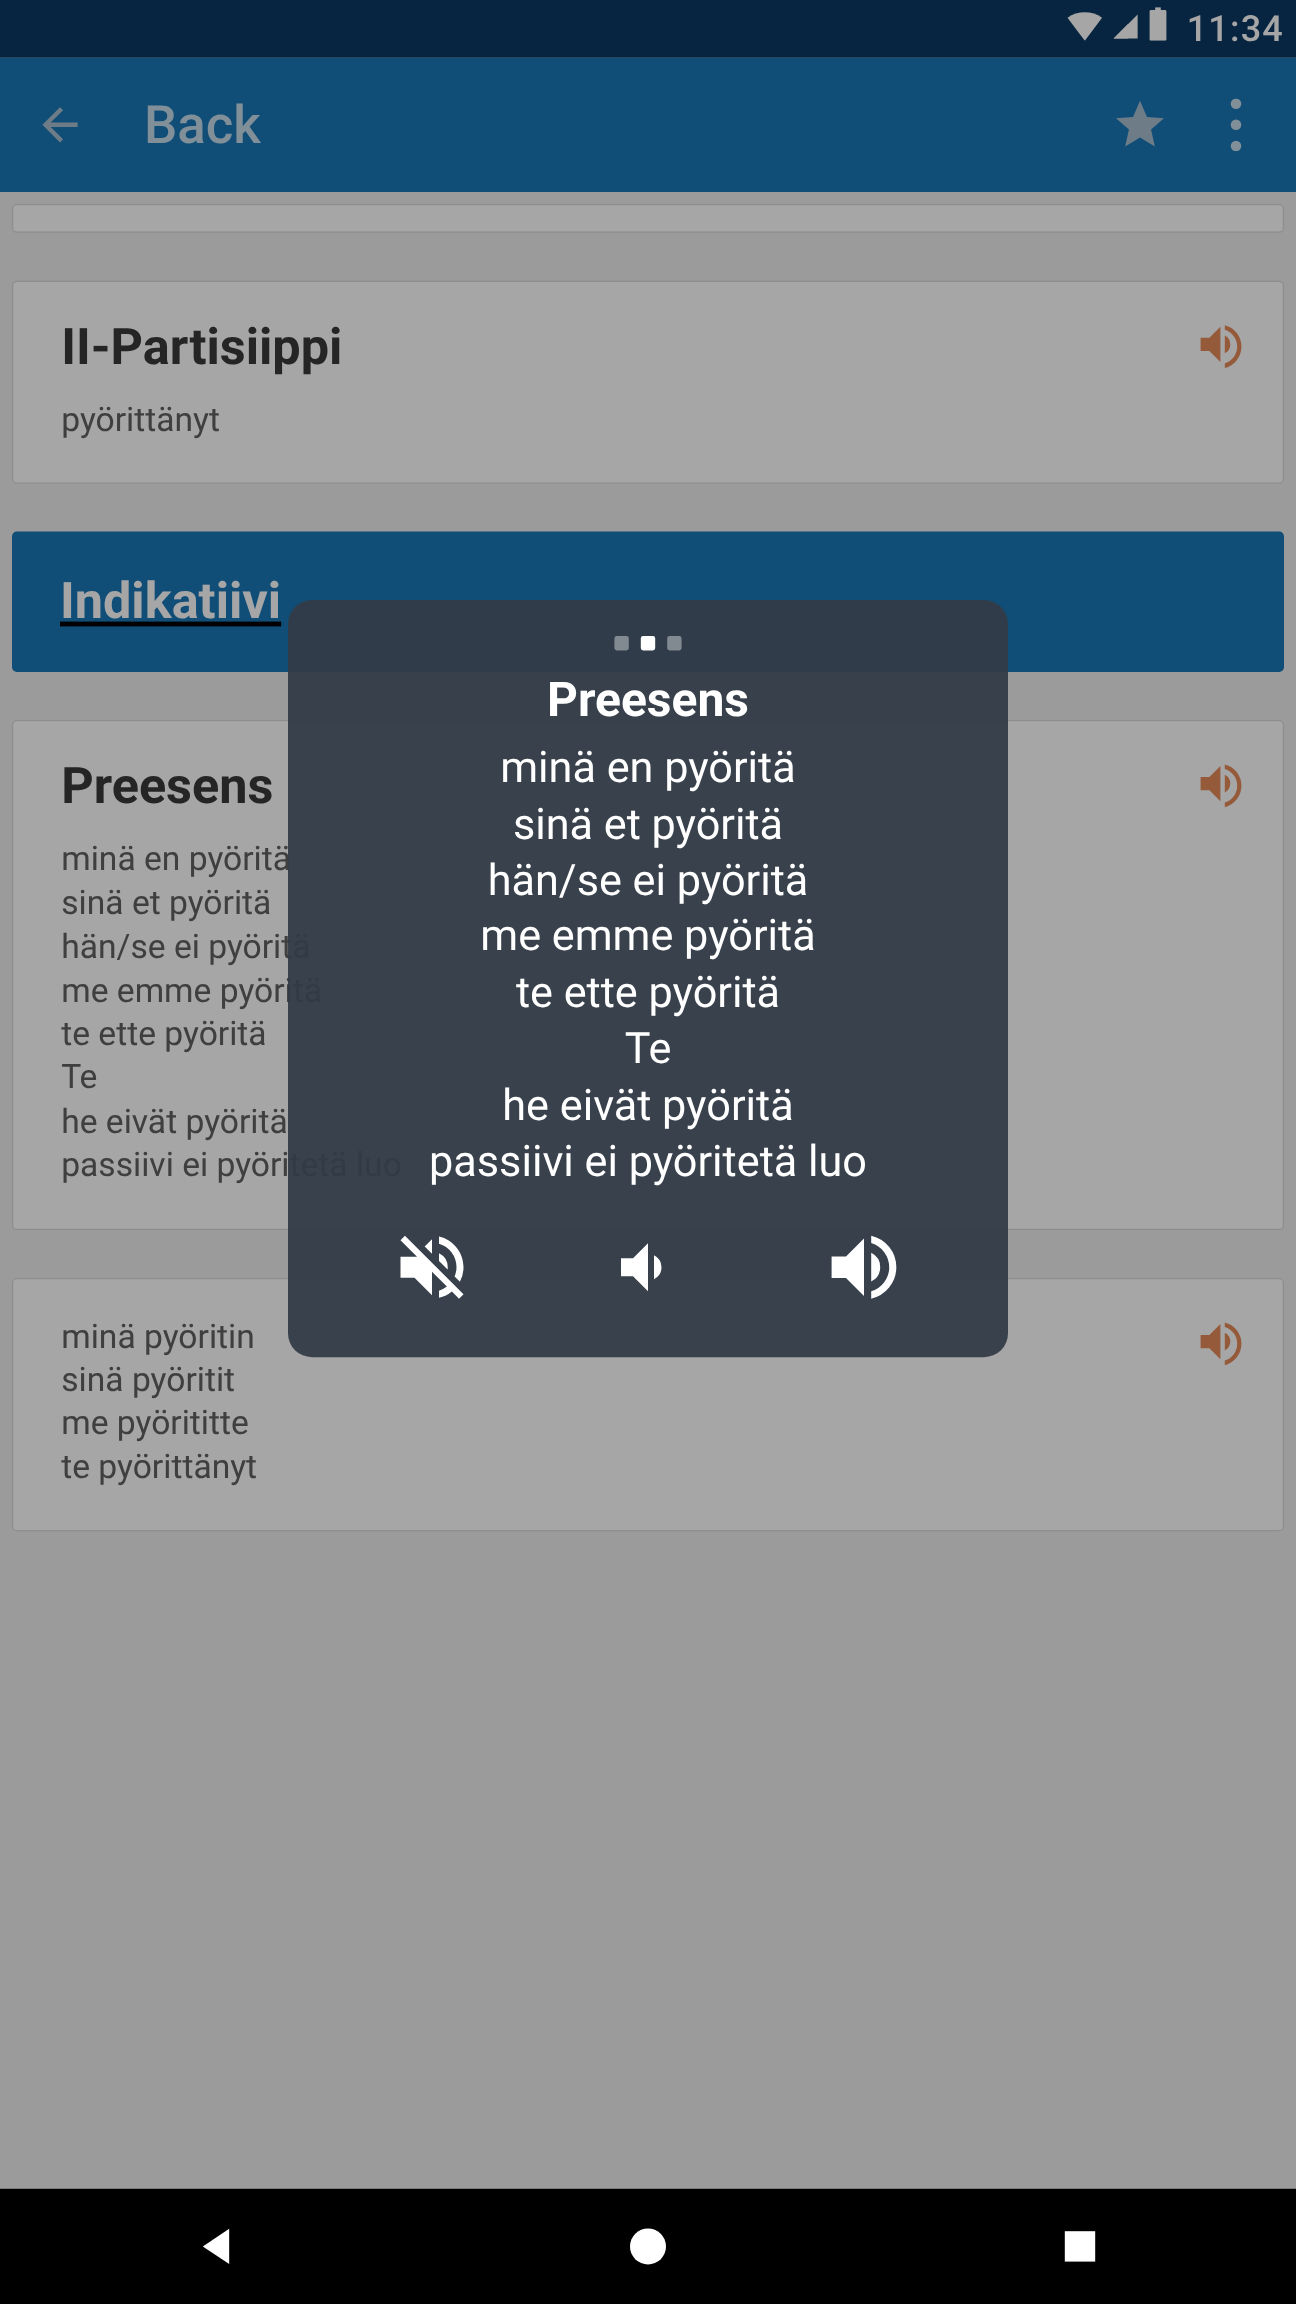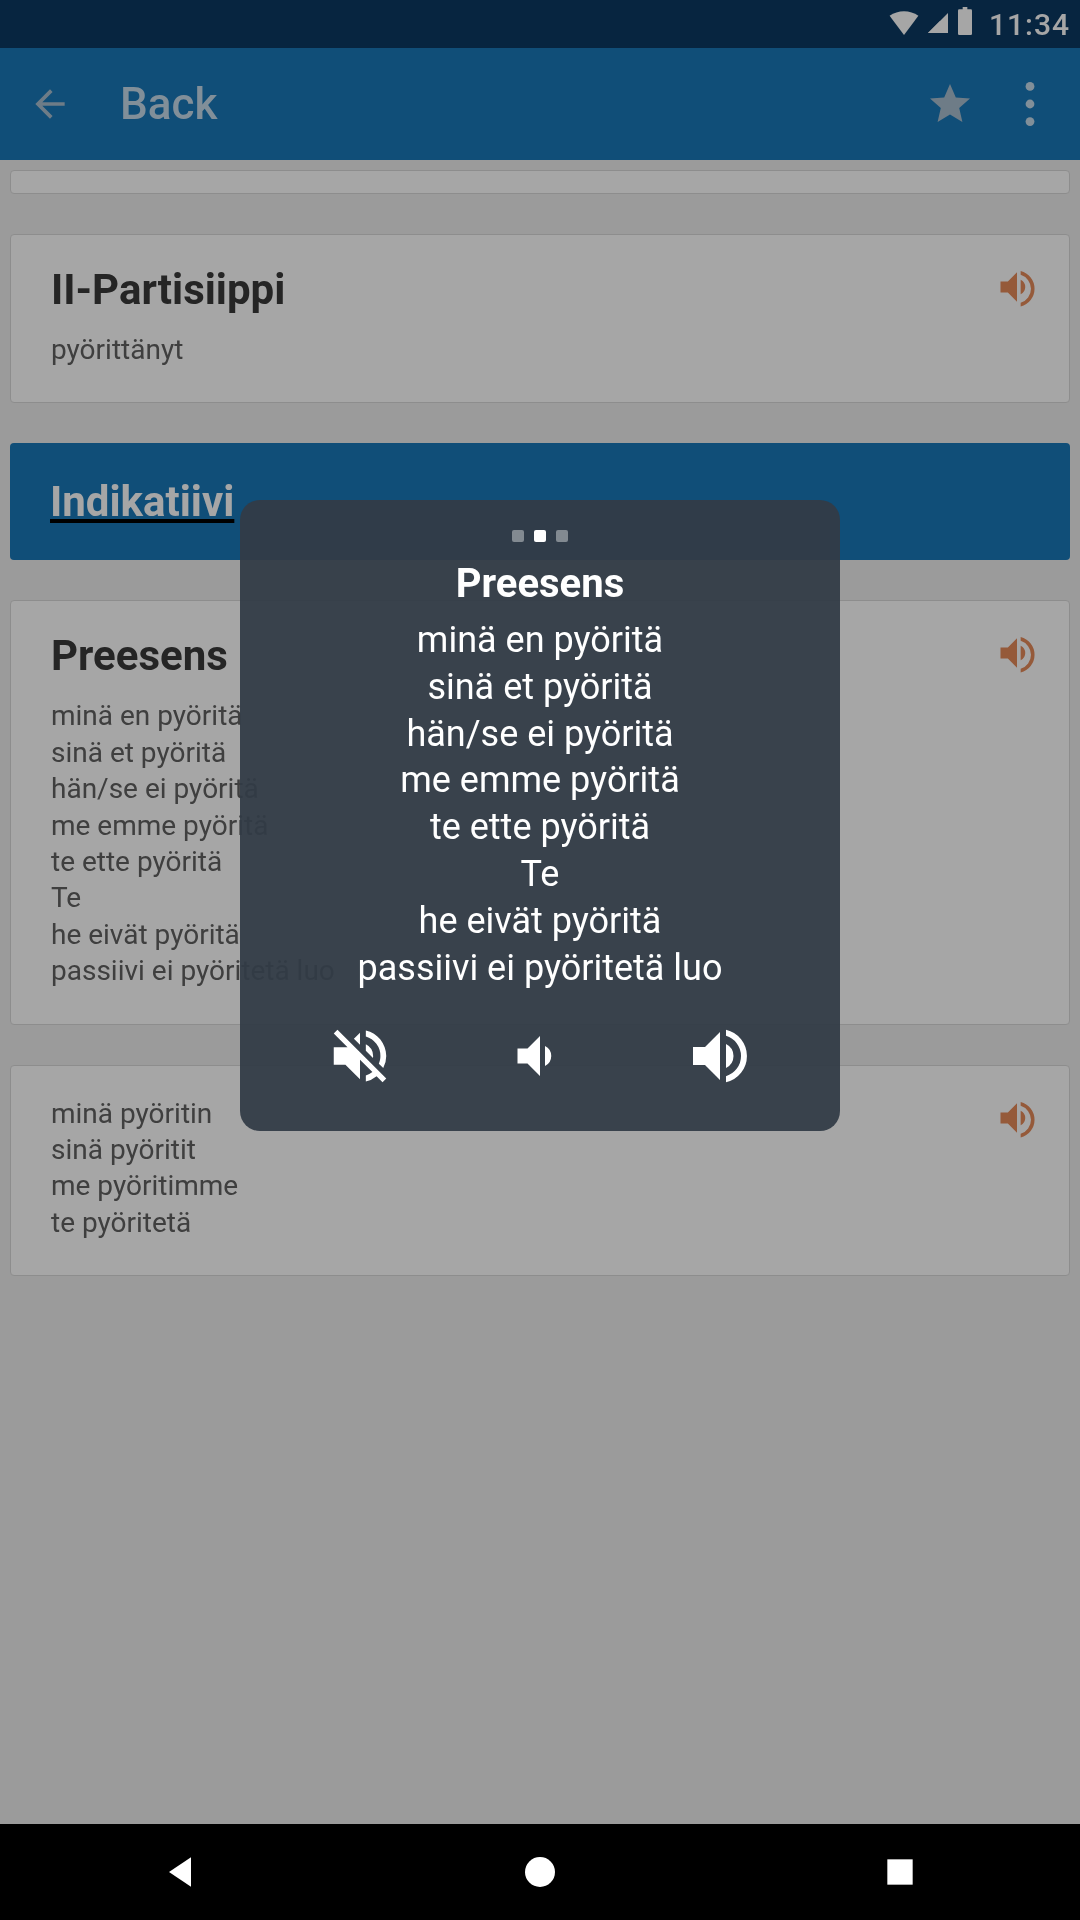--- a/index.html
+++ b/index.html
@@ -133,7 +133,7 @@
       <div id="preesens-neg-lines">
           <div class="line">minä pyöritin</div>
           <div class="line">sinä pyöritit</div>
-          <div class="line">me pyöritimme</div>
+          <div class="line">me pyörititte</div>
           <div class="line">te pyöritetä</div>
         </div>
       <div class="speaker ic-orange">

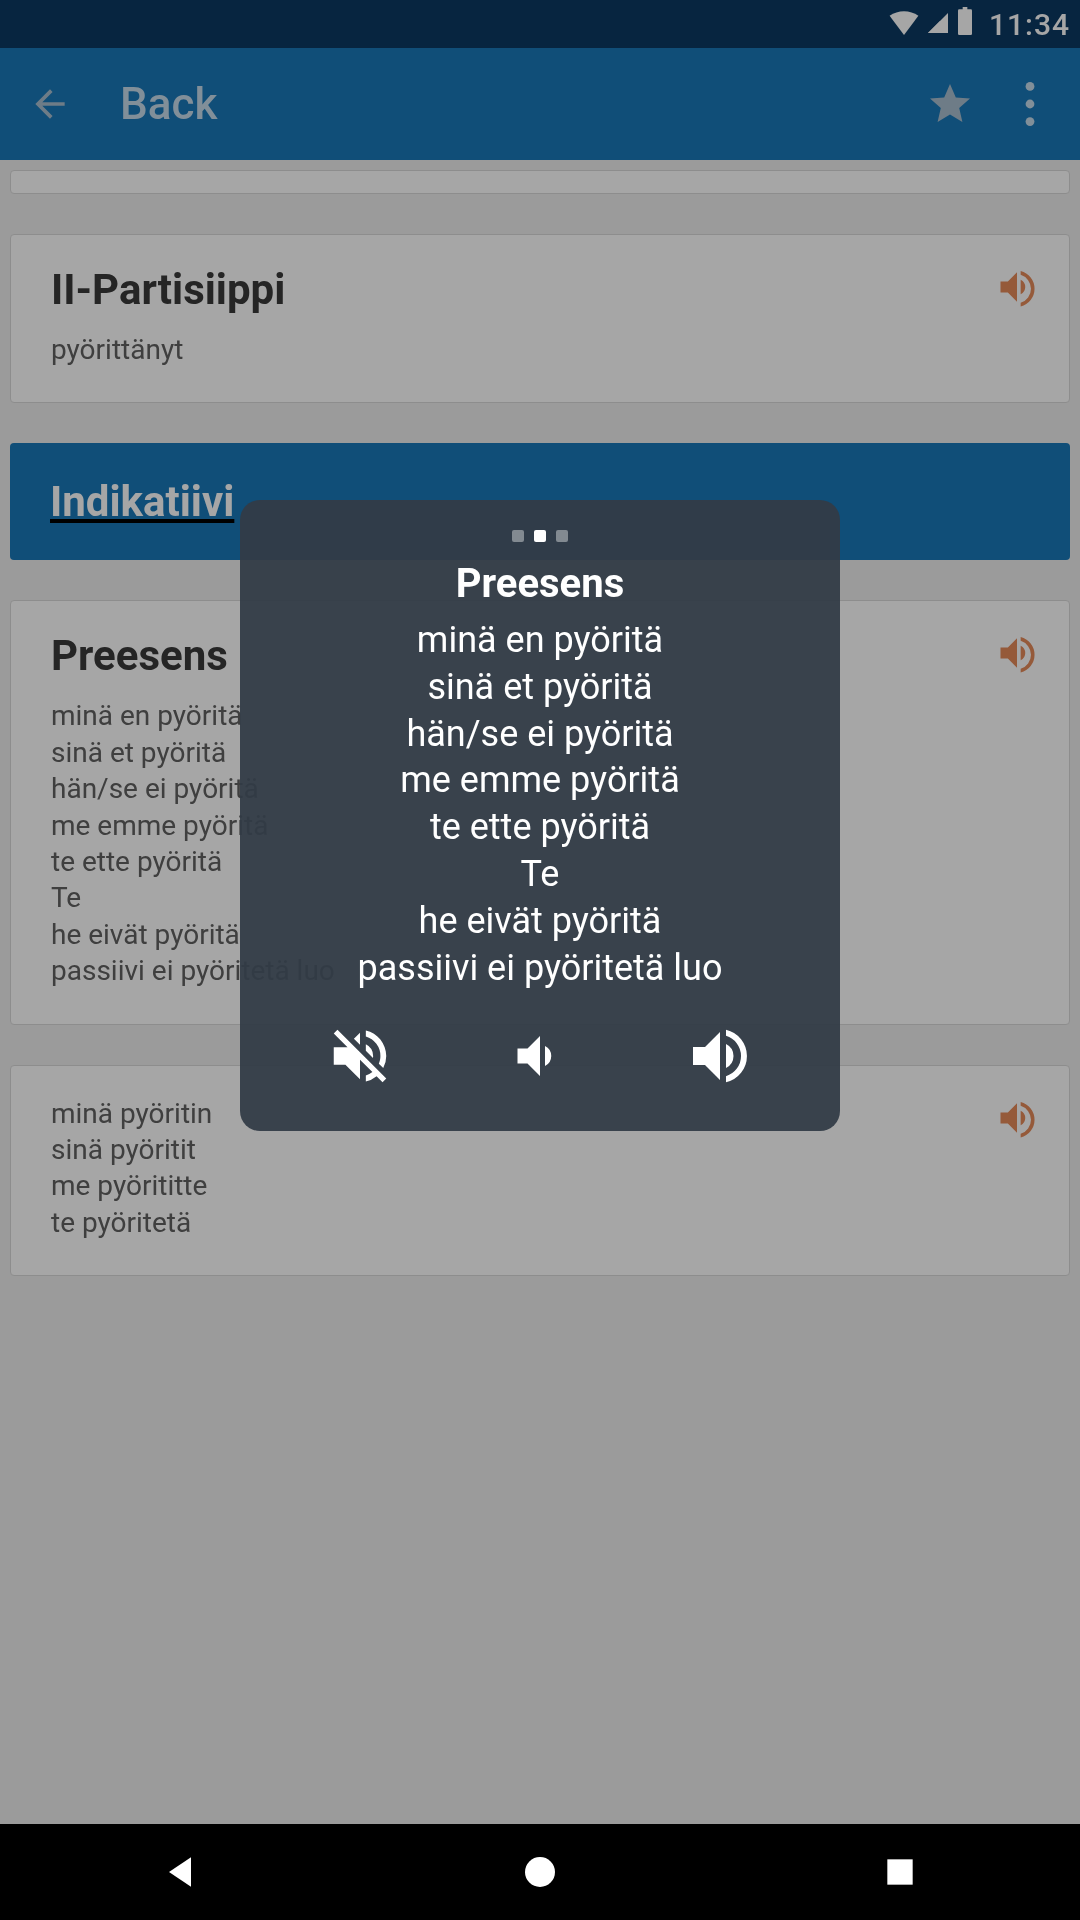--- a/index.html
+++ b/index.html
@@ -134,7 +134,7 @@
           <div class="line">minä pyöritin</div>
           <div class="line">sinä pyöritit</div>
           <div class="line">me pyörititte</div>
-          <div class="line">te pyöritetä</div>
+          <div class="line">te pyörittänyt</div>
         </div>
       <div class="speaker ic-orange">
         <svg width="44" height="44" viewBox="0 0 24 24">

